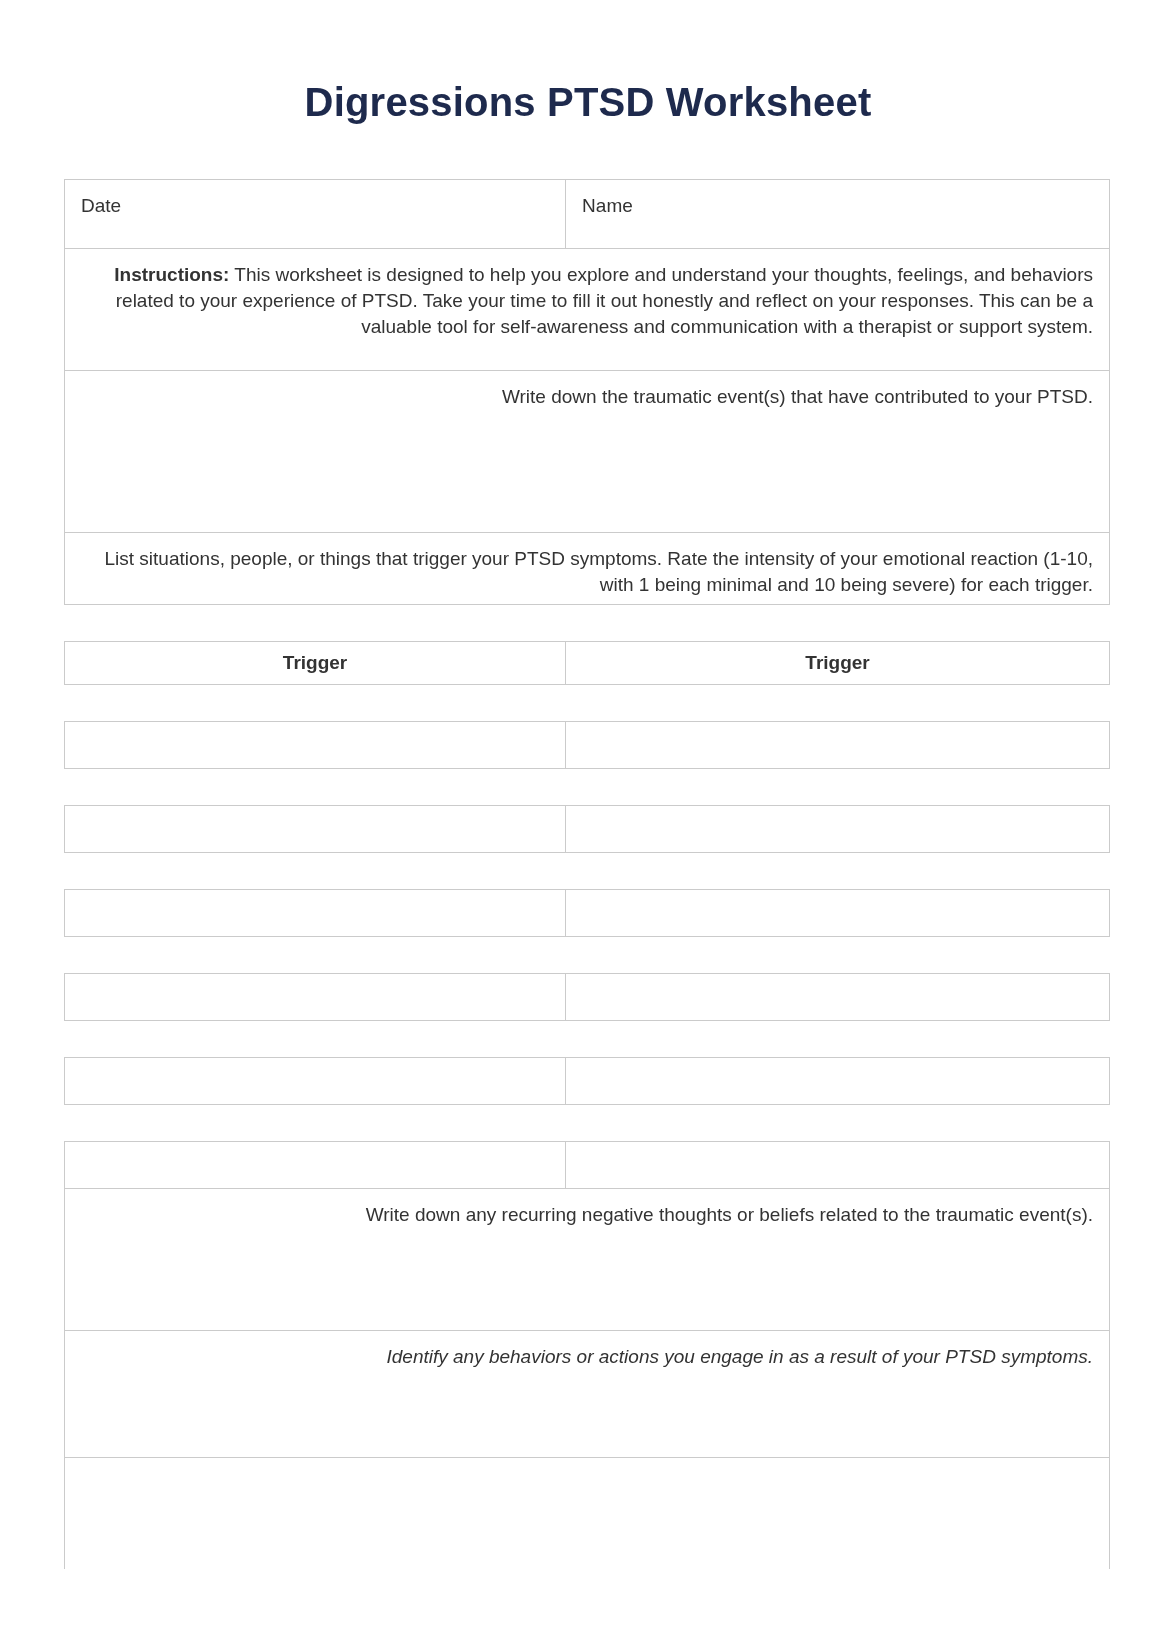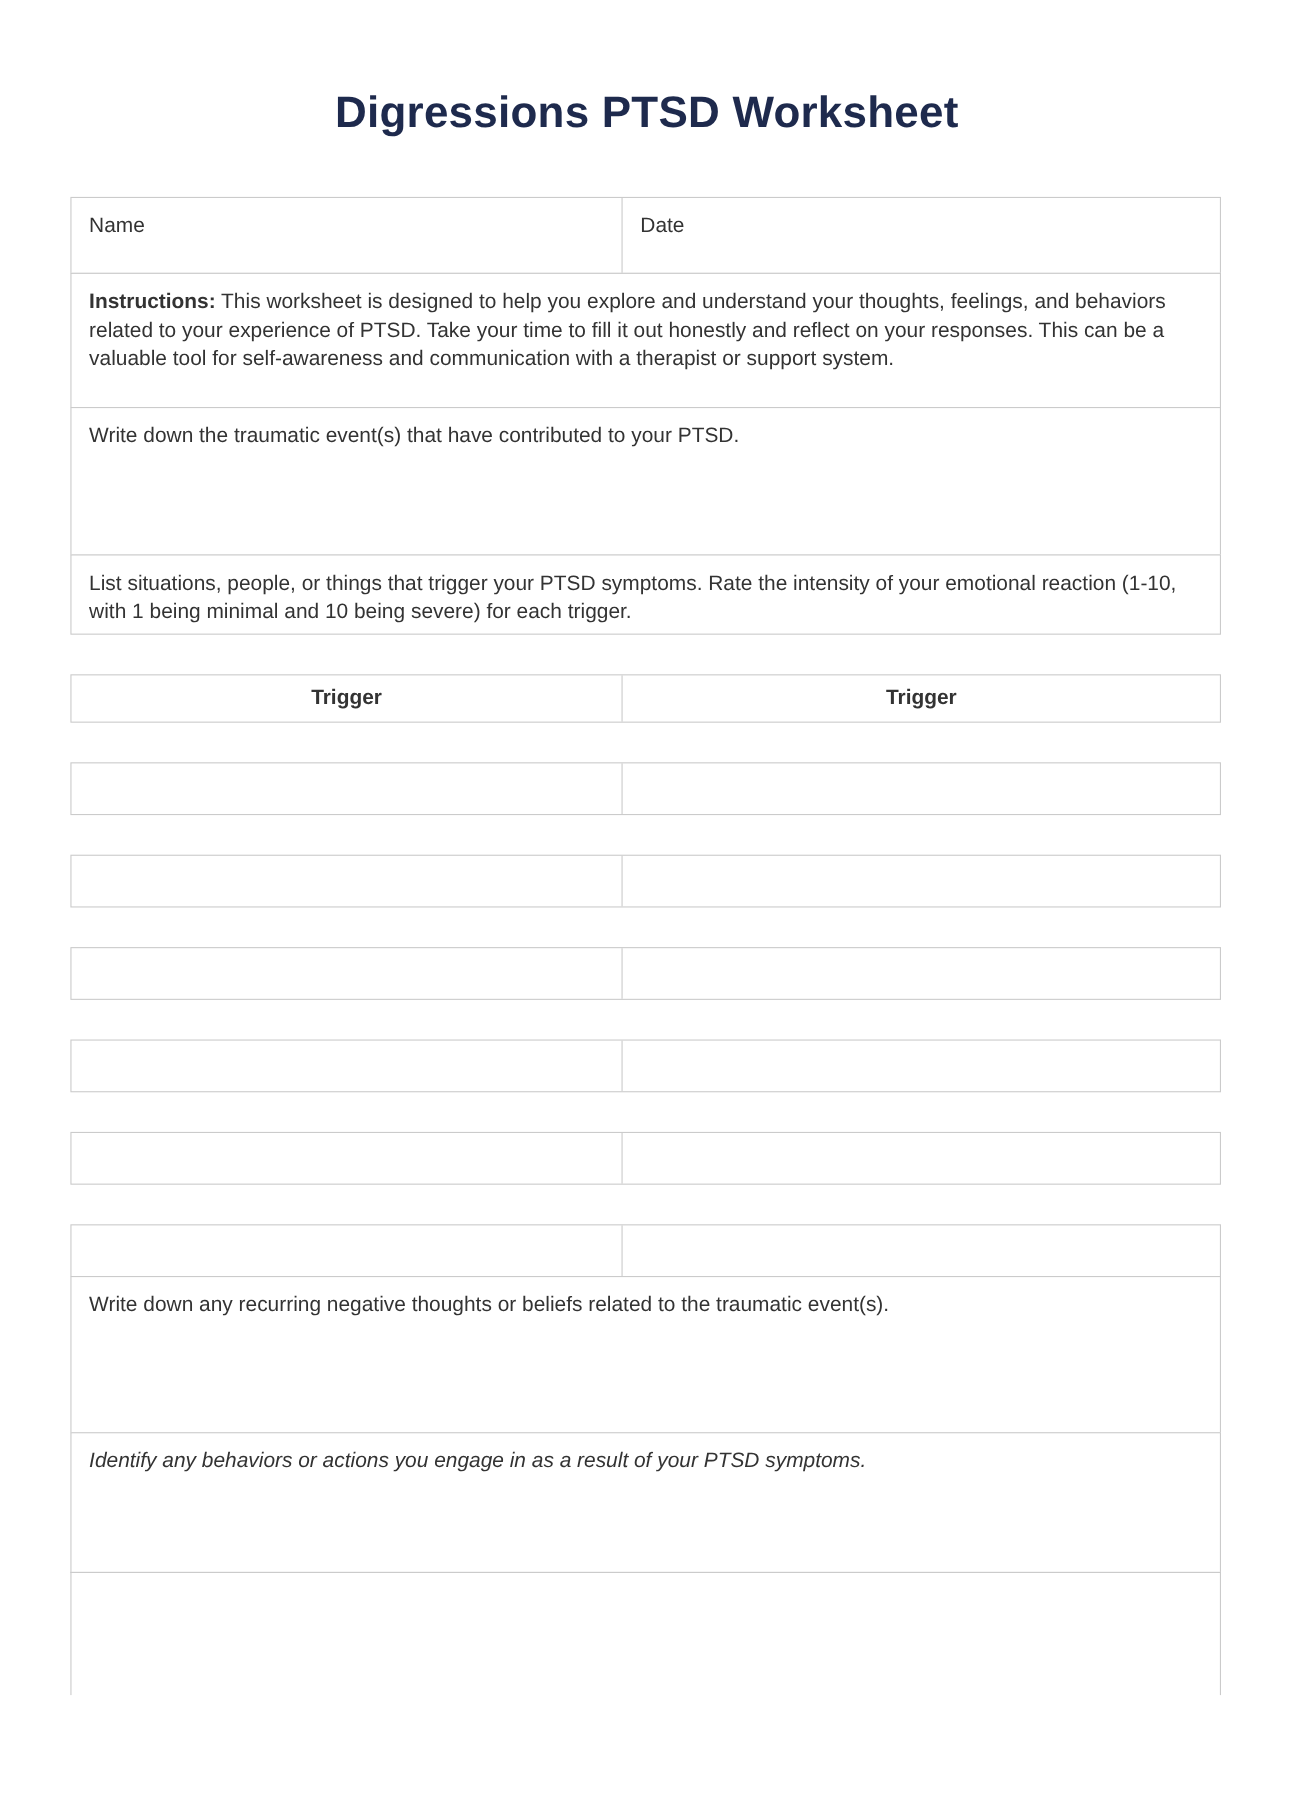--- a/index.html
+++ b/index.html
@@ -75,10 +75,10 @@
 
     <div class="row namedate">
       <div class="cell">
-        <span>Name</span>
+        <span>Date</span>
       </div>
       <div class="cell">
-        <span>Date</span>
+        <span>Name</span>
       </div>
     </div>
 

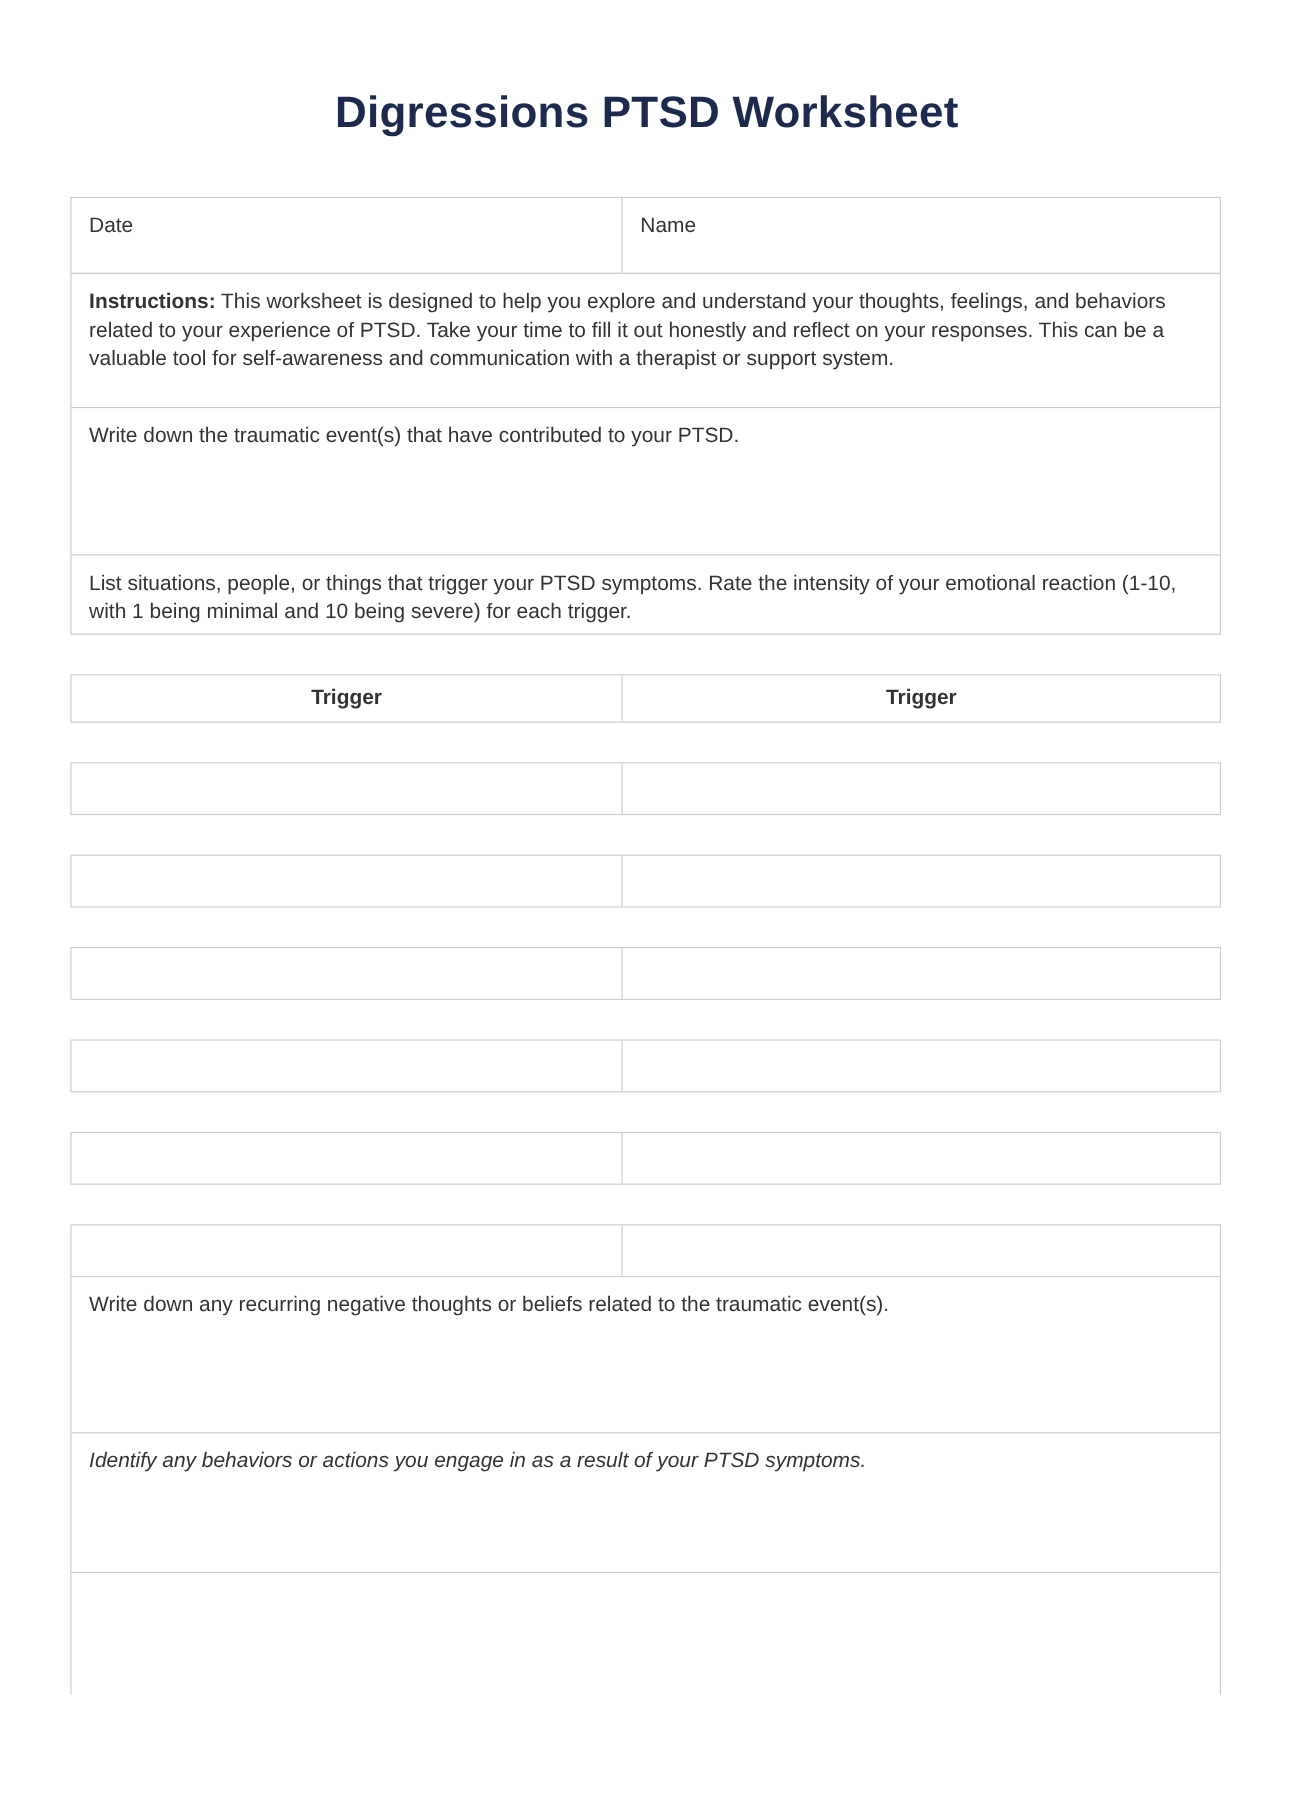--- a/index.html
+++ b/index.html
@@ -36,7 +36,7 @@
     font-size: 19px;
     line-height: 26px;
   }
-  .box p { margin: 0; }
+  .box p { margin: 0; text-align: right; }
   .row, .trow { display: flex; padding: 0; margin-top: 36px; }
   .cell, .tcell { padding: 13px 16px; font-size: 19px; line-height: 26px; }
   .cell:first-child, .tcell:first-child {

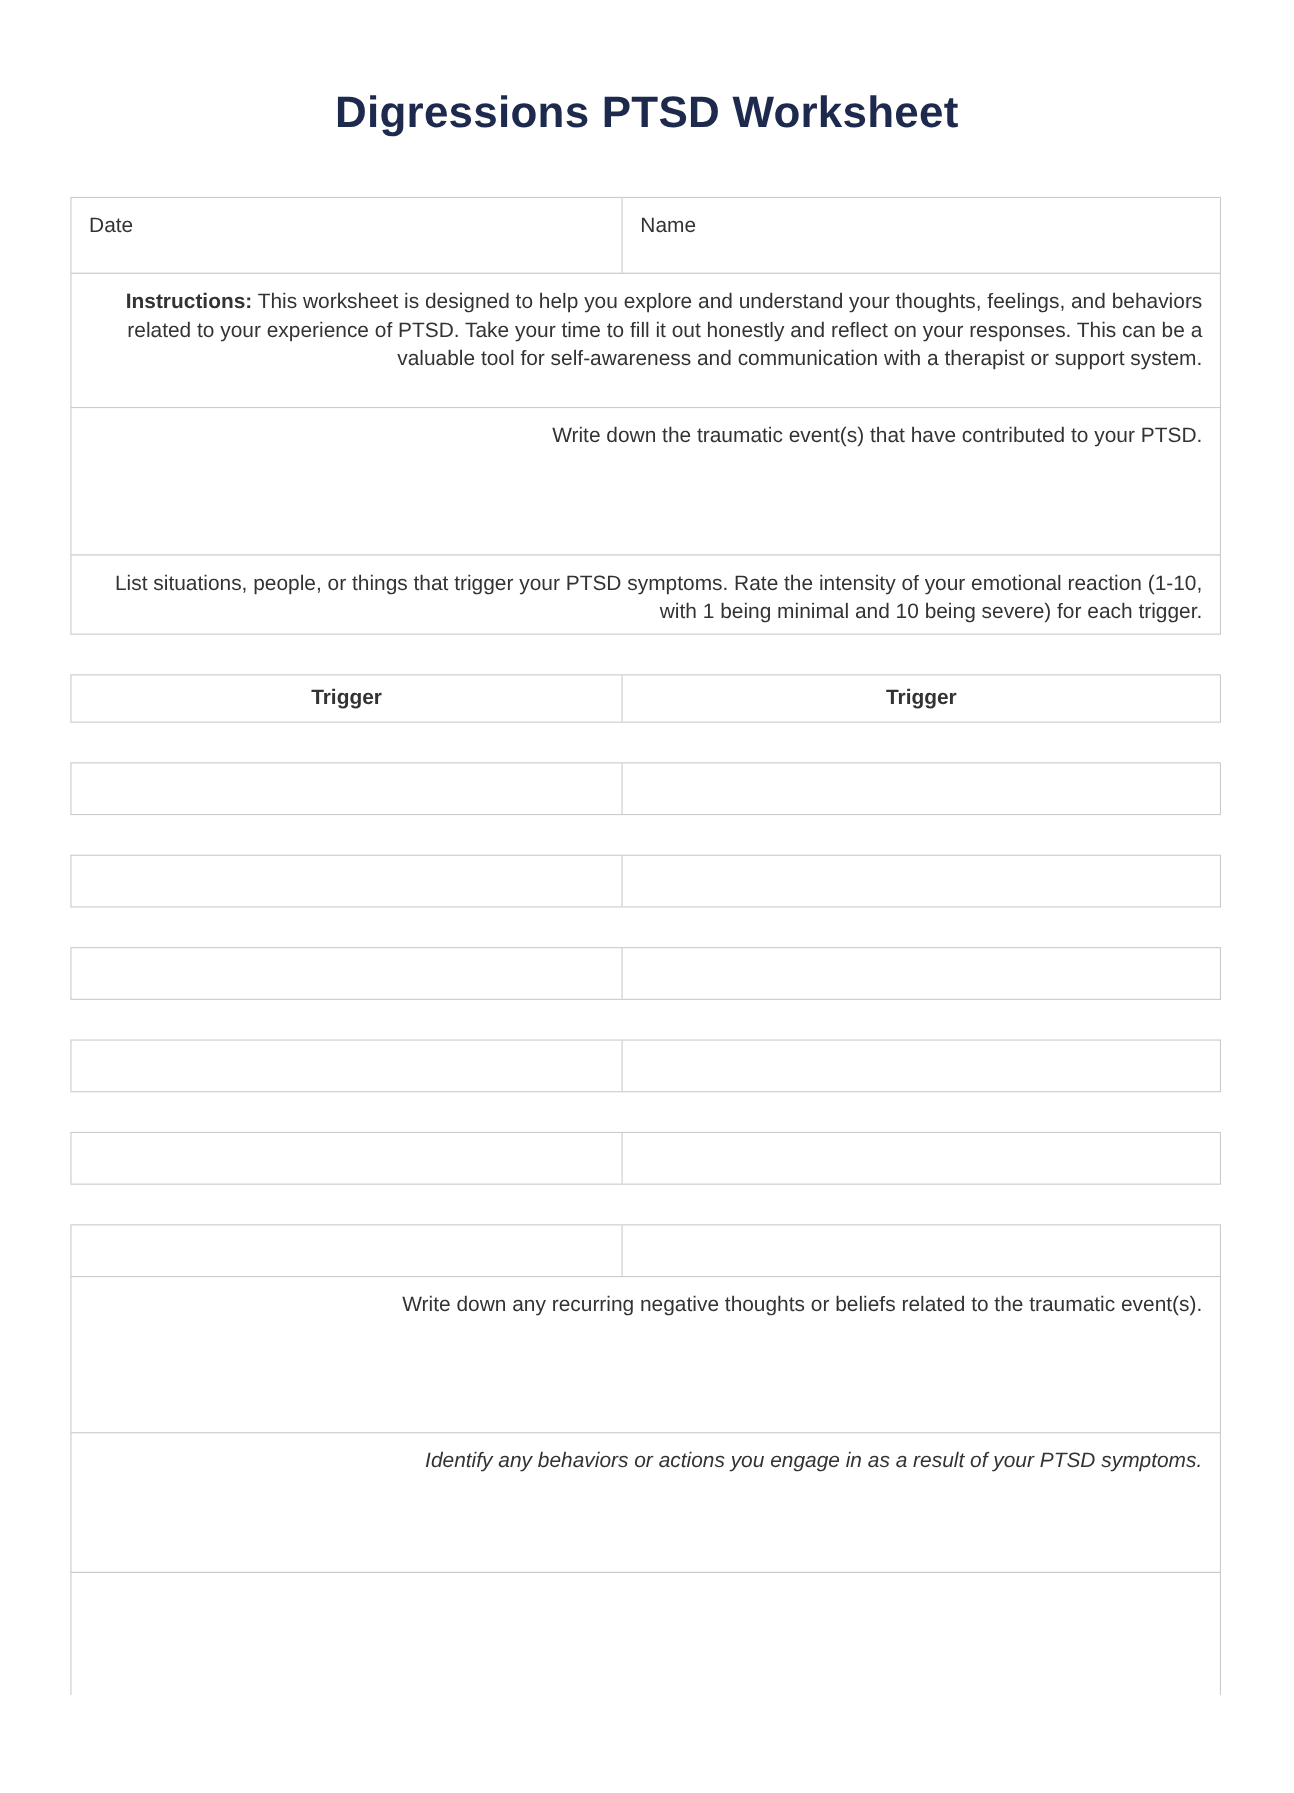--- a/index.html
+++ b/index.html
@@ -46,7 +46,7 @@
   .cell:last-child, .tcell:last-child { flex: 1; }
   .namedate { height: 70px; }
   .h-instructions { min-height: 123px; }
-  .h-trauma { height: 135px; }
+  .h-trauma { height: 163px; }
   .h-intro { height: 73px; }
   .thead { height: 44px; }
   .thead .tcell {

